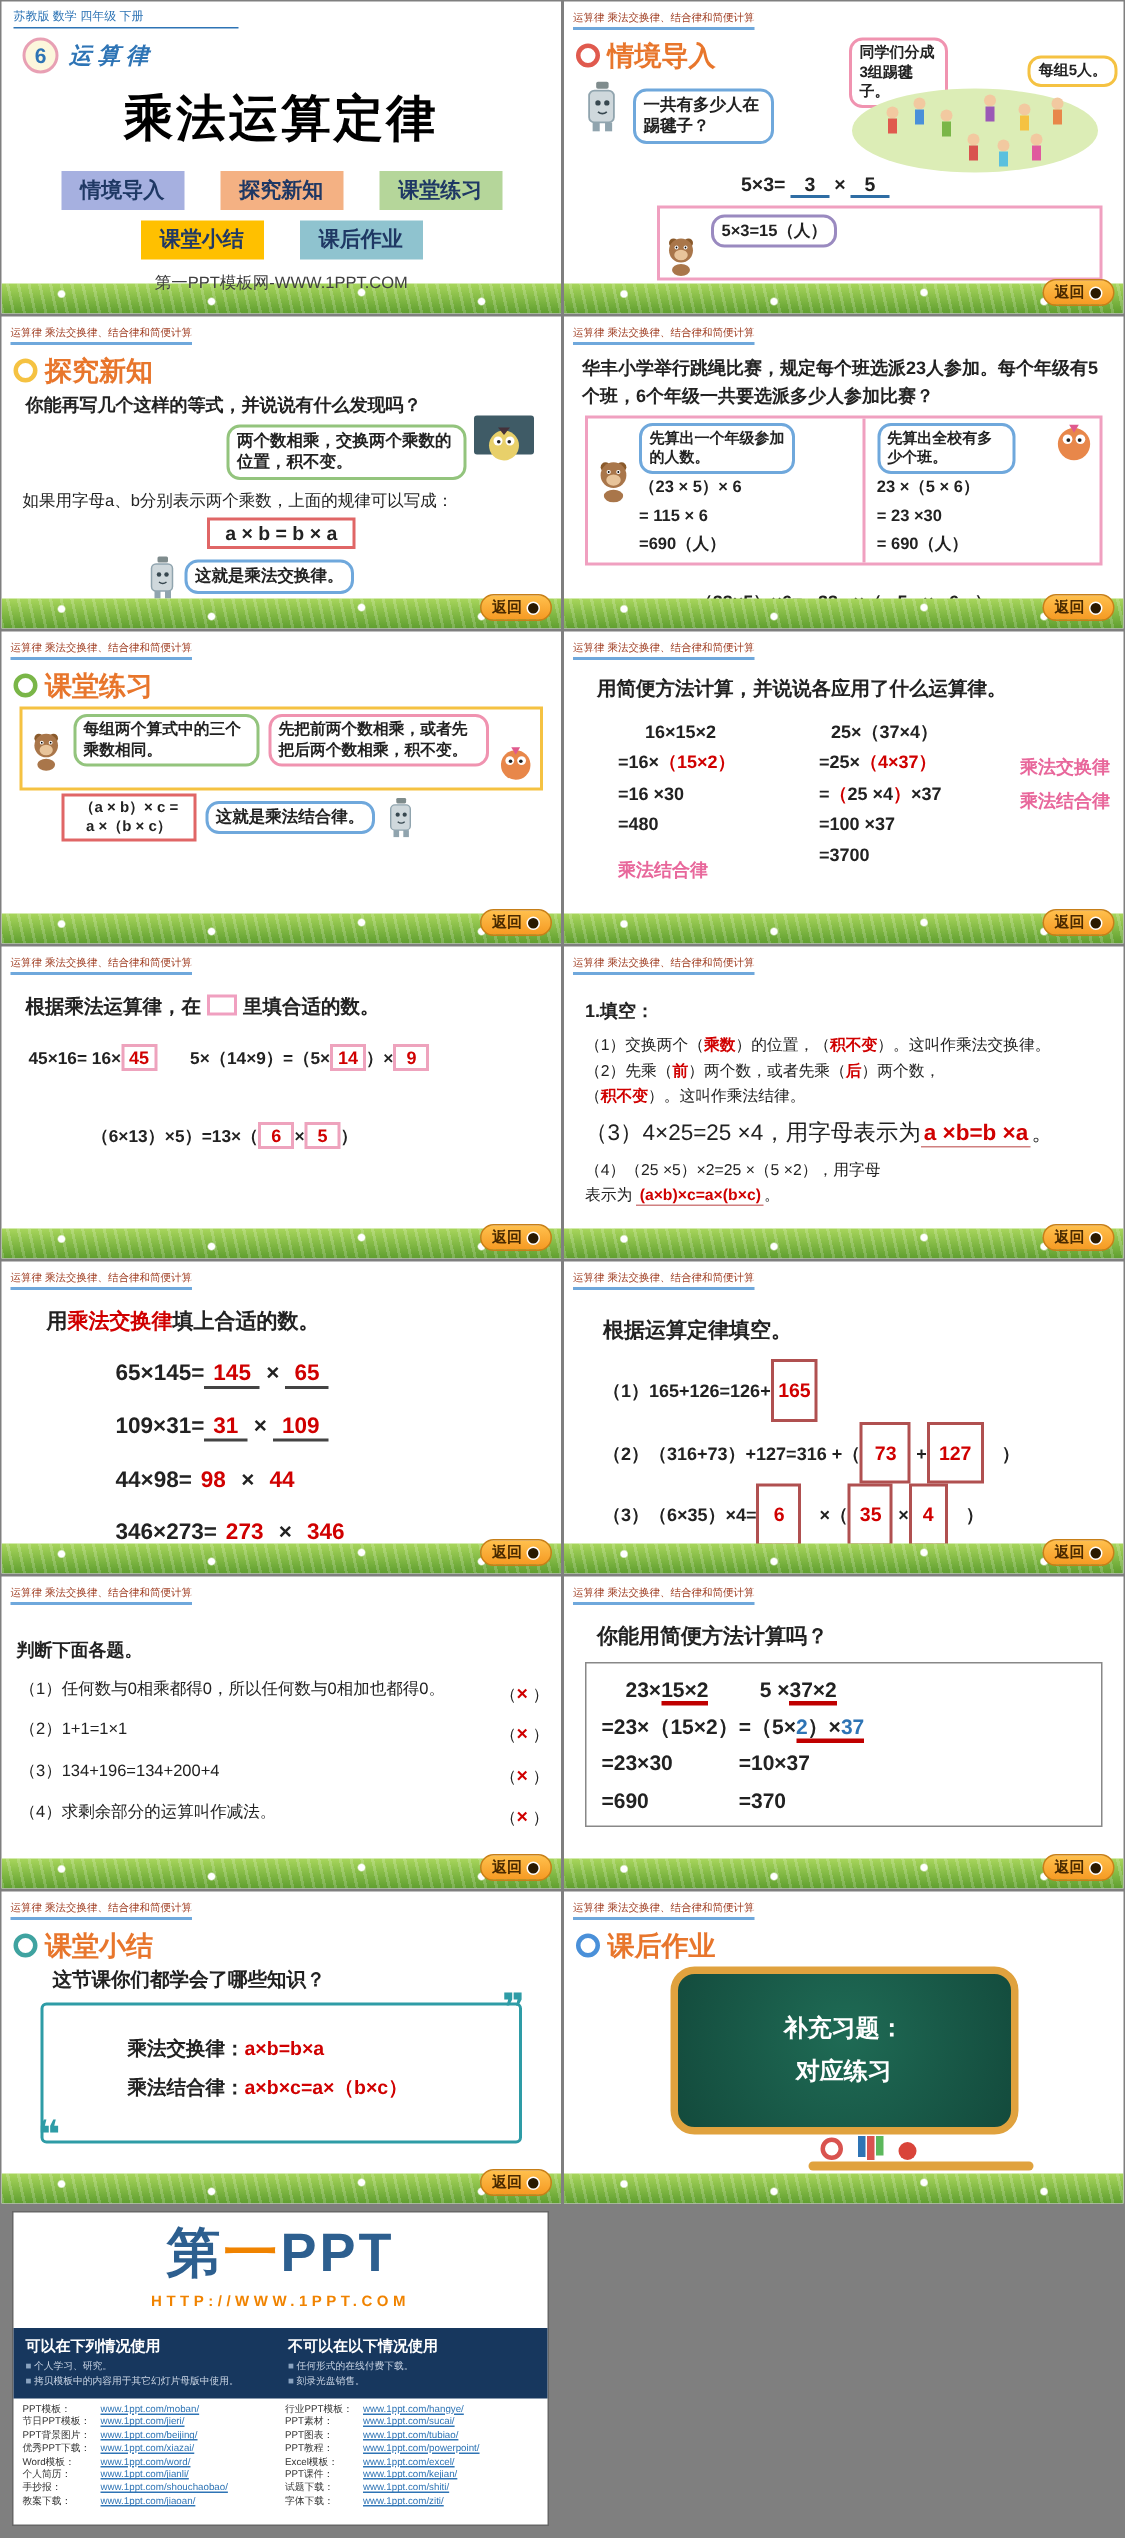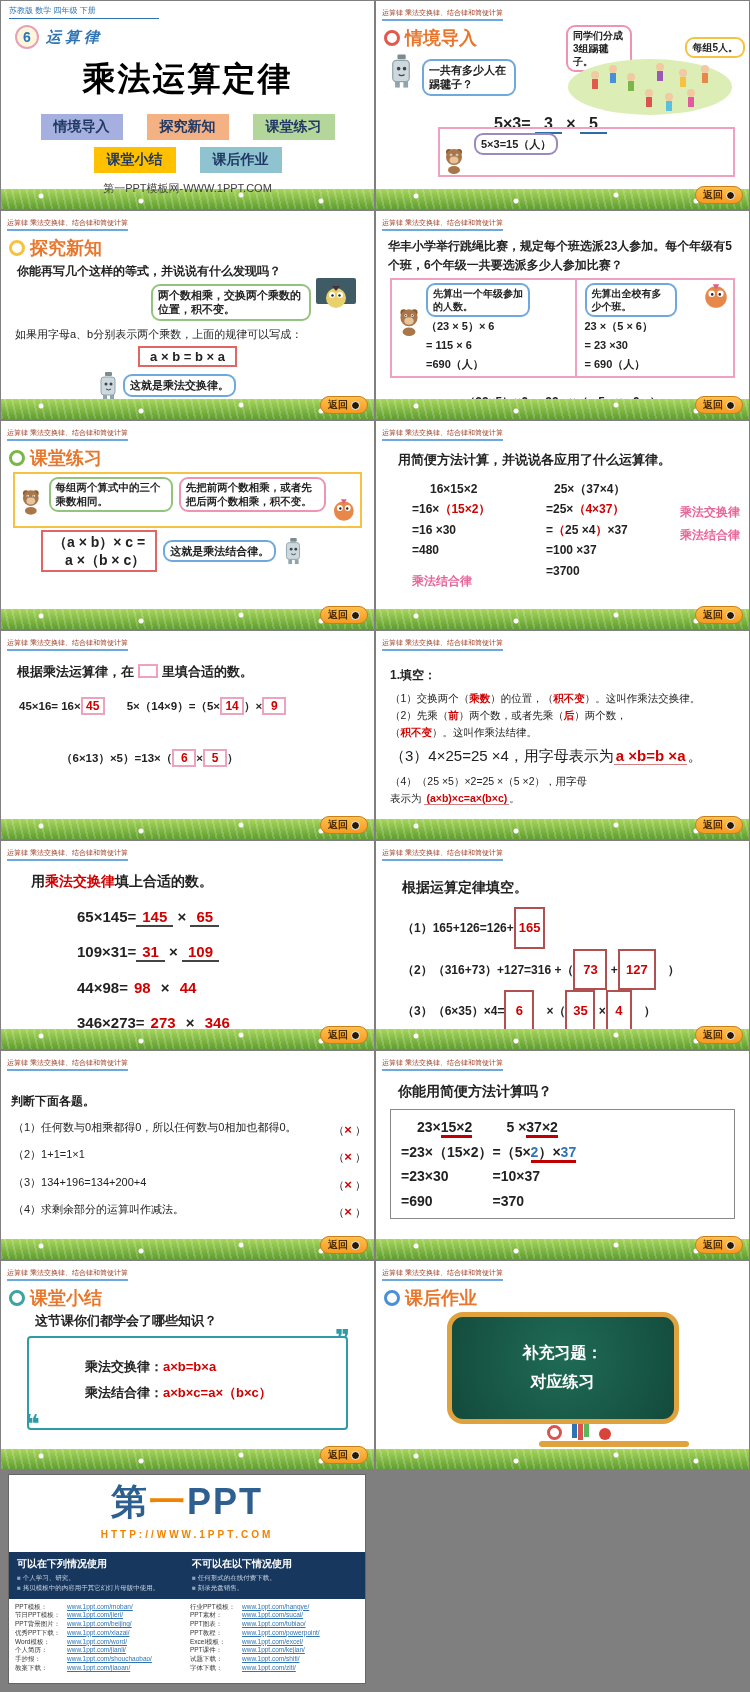--- a/index.html
+++ b/index.html
@@ -142,7 +142,7 @@
         <rect x="13" y="24" width="4" height="5" fill="#90a4ae"></rect>
     </svg>
     <span class="bub b-blue" style="position:absolute;left:46px;top:58px;width:94px;font-weight:bold;font-size:11px">一共有多少人在踢毽子？</span>
-    <div style="position:absolute;left:118px;top:114px;font-size:16px;font-weight:bold">
+    <div style="position:absolute;left:118px;top:114px;font-size:13px;font-weight:bold">
       <span>5×3=</span>
       <span style="border-bottom:2px solid #2e6da4;padding:0 9px">3</span>
       <span>×</span>

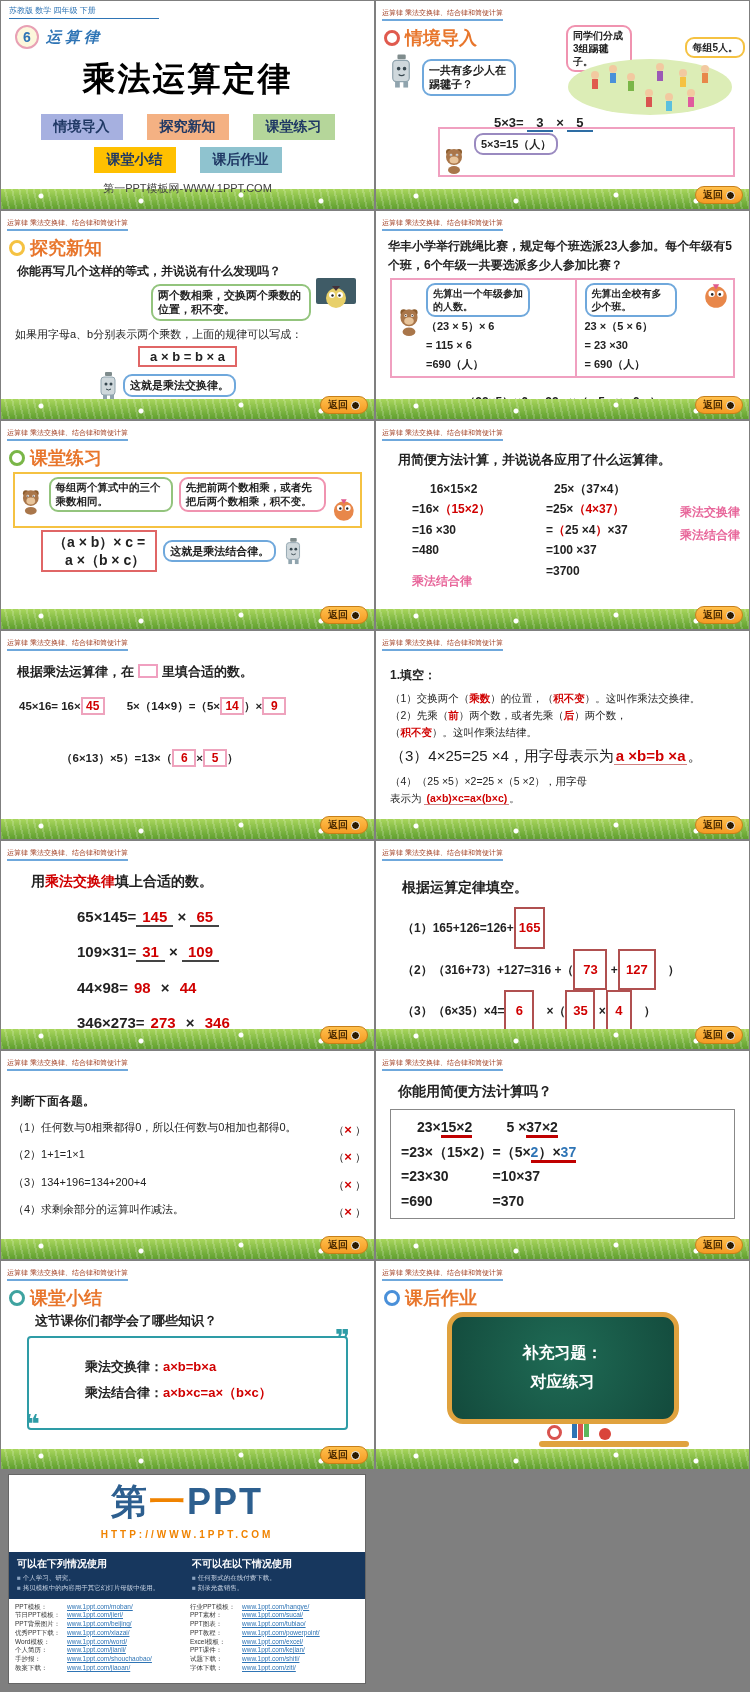--- a/index.html
+++ b/index.html
@@ -148,7 +148,7 @@
       <span>×</span>
       <span style="border-bottom:2px solid #2e6da4;padding:0 9px">5</span>
     </div>
-    <div style="position:absolute;left:62px;top:126px;right:14px;height:50px;border:2px solid #f0a0c0;display:flex">
+    <div style="position:absolute;left:62px;top:136px;right:14px;height:50px;border:2px solid #f0a0c0;display:flex">
       <div style="flex:1;position:relative;padding:4px 0 0 34px">
         <span class="bub b-purple" style="font-weight:bold;font-size:11px">5×3=15（人）</span>
         <svg style="position:absolute;left:2px;bottom:1px" width="24" height="28" viewBox="0 0 24 28">

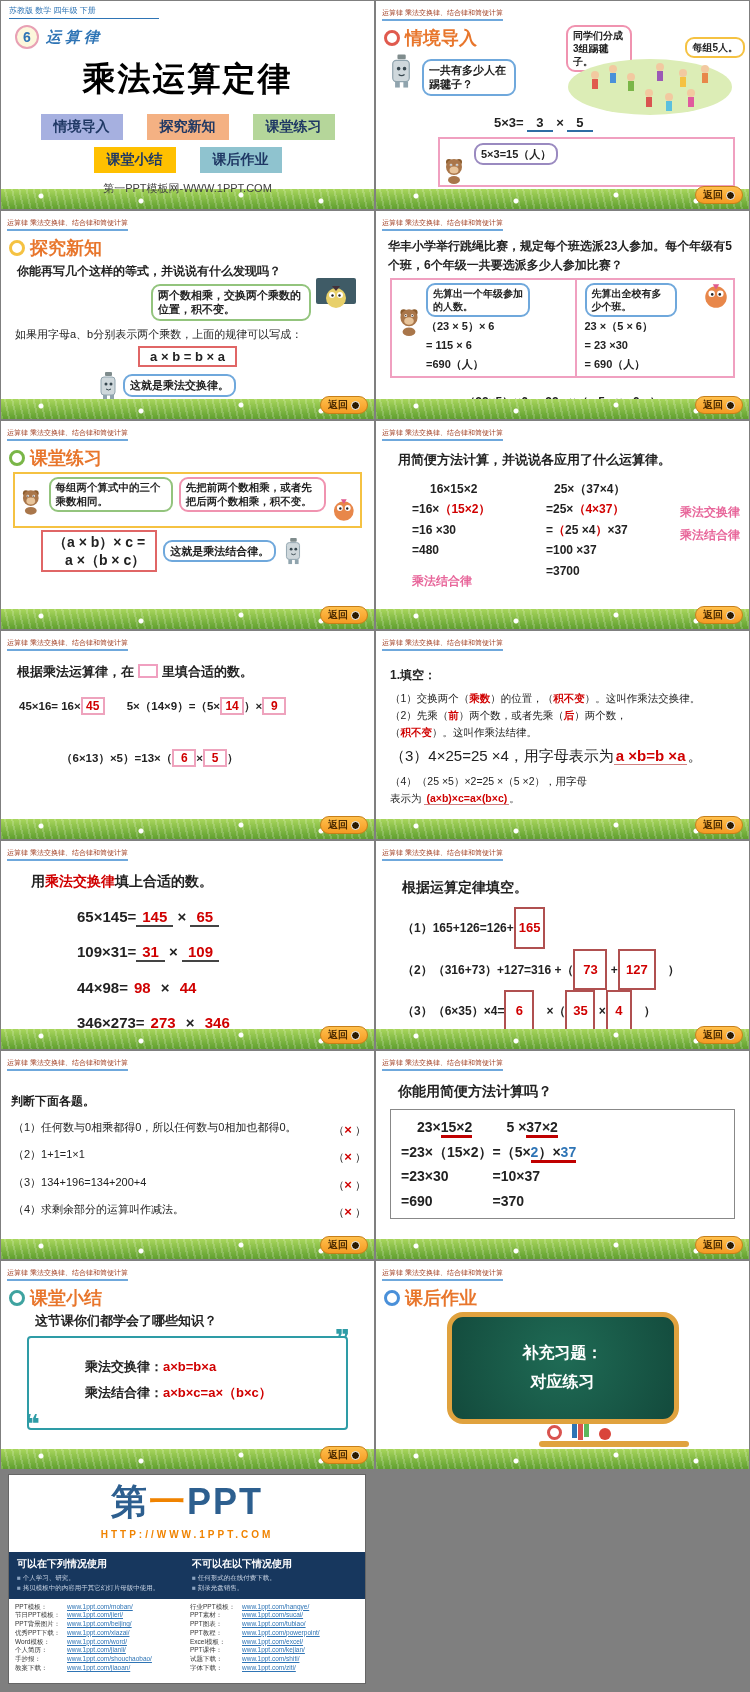--- a/index.html
+++ b/index.html
@@ -295,7 +295,7 @@
         </svg>
     </div>
     <div style="display:flex;align-items:center;gap:6px;margin-left:40px">
-      <span class="fbox" style="font-size:14px;line-height:1.3;text-align:right"><span>（a × b）× c =</span><br><span>a ×（b × c）</span></span>
+      <span class="fbox" style="font-size:10px;line-height:1.3;text-align:center"><span>（a × b）× c =</span><br><span>a ×（b × c）</span></span>
       <span class="bub b-blue" style="font-size:11px;font-weight:bold">这就是乘法结合律。</span>
       <svg width="22" height="28" viewBox="0 0 22 30">
           <rect x="4" y="6" width="14" height="18" rx="3" fill="#cfd8dc" stroke="#90a4ae"></rect>

